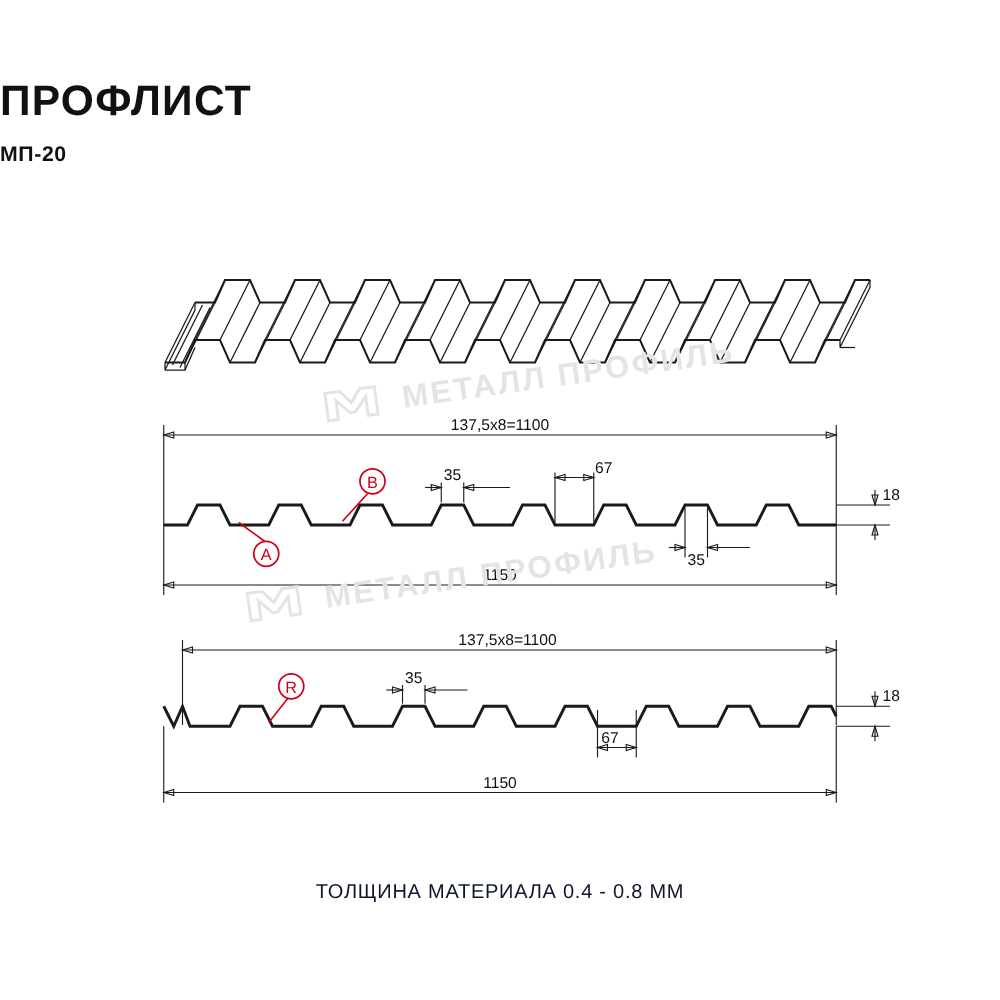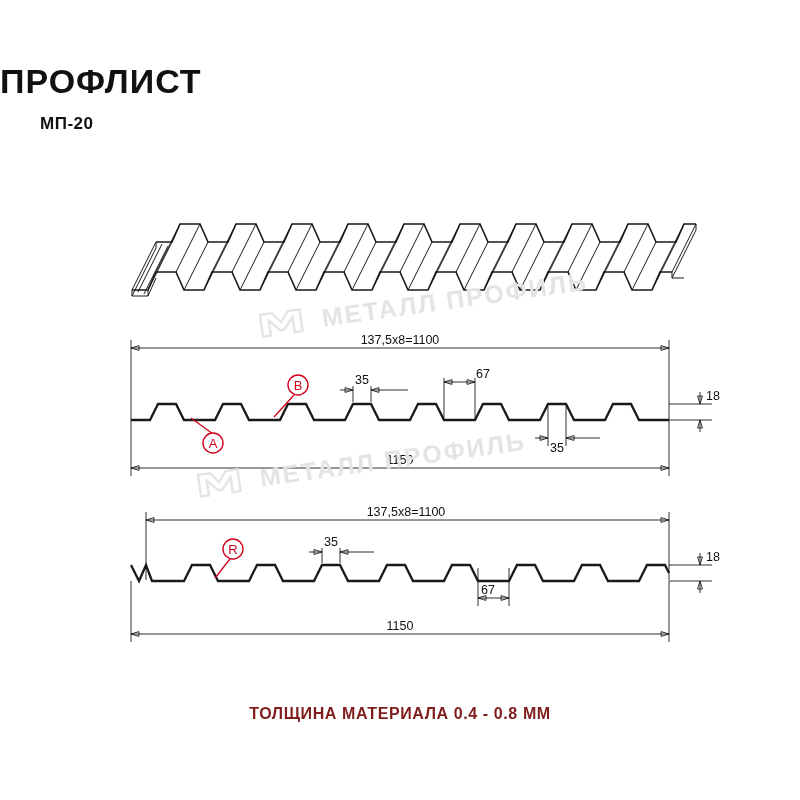--- a/index.html
+++ b/index.html
@@ -39,7 +39,6 @@
     margin-top: 14px;
     color: #111111;
     letter-spacing: 0.5px;
-    padding-left: 40px;
   }
   .footer-note {
     position: absolute;

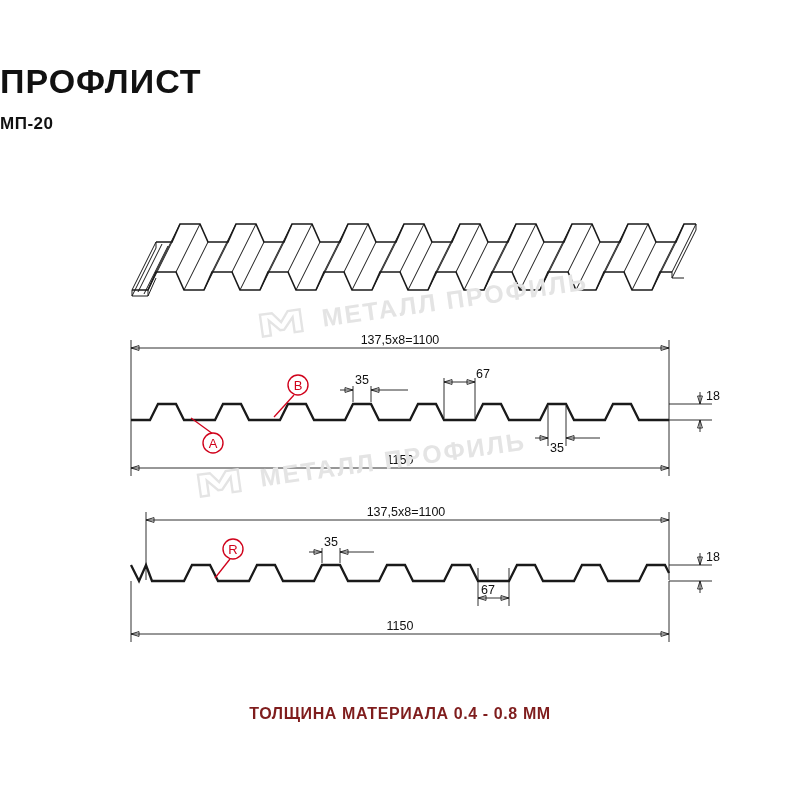--- a/index.html
+++ b/index.html
@@ -47,9 +47,9 @@
     top: 705px;
     text-align: center;
     font-size: 16px;
-    font-weight: bold;
+    font-weight: normal;
     letter-spacing: 0.6px;
-    color: #7f1d1d;
+    color: #0f172a;
   }
   
   .wm {

